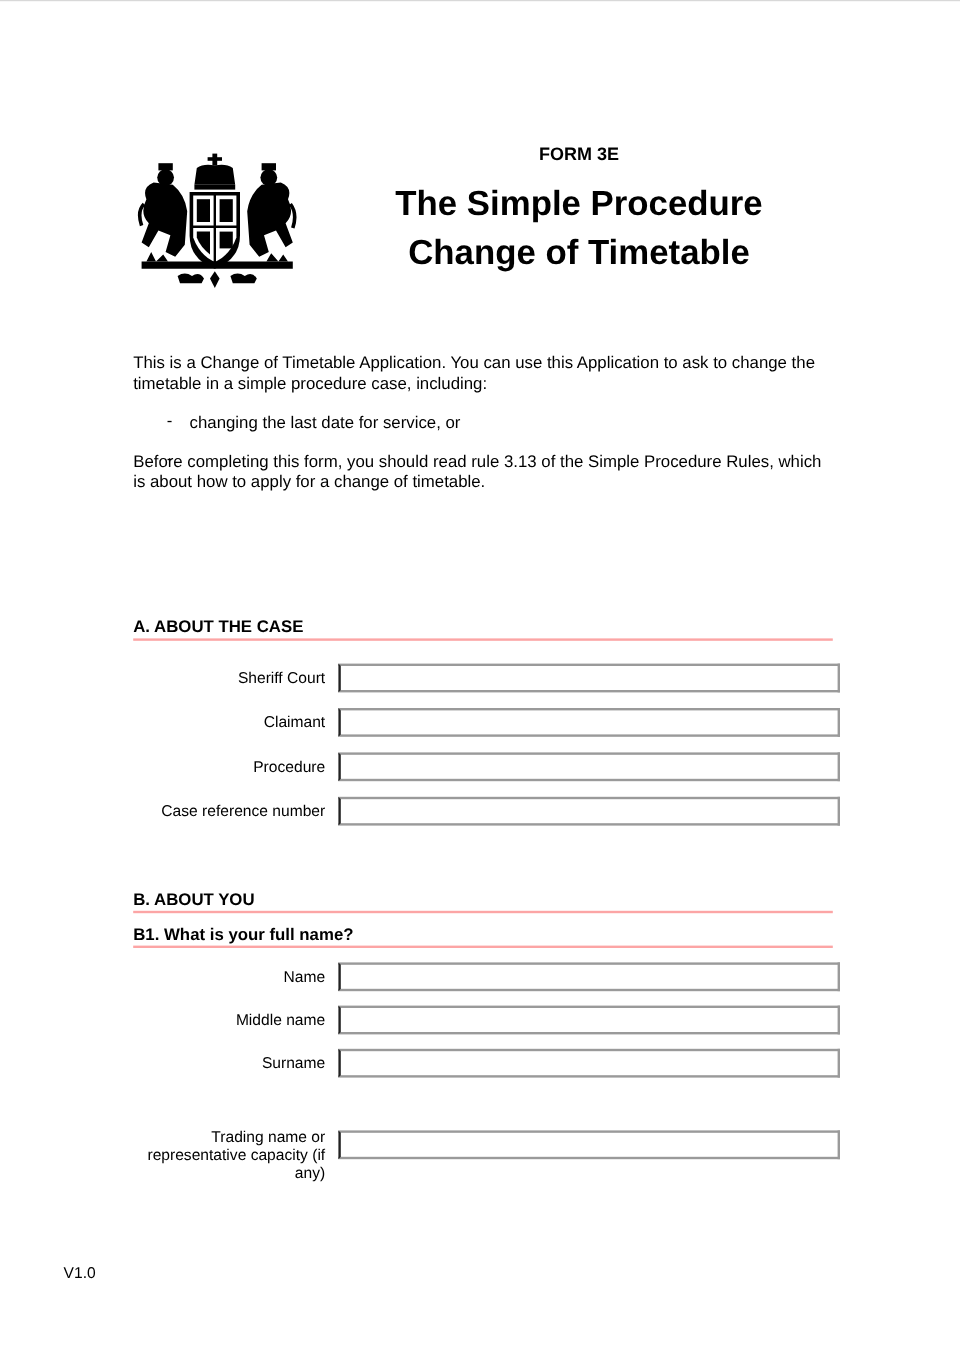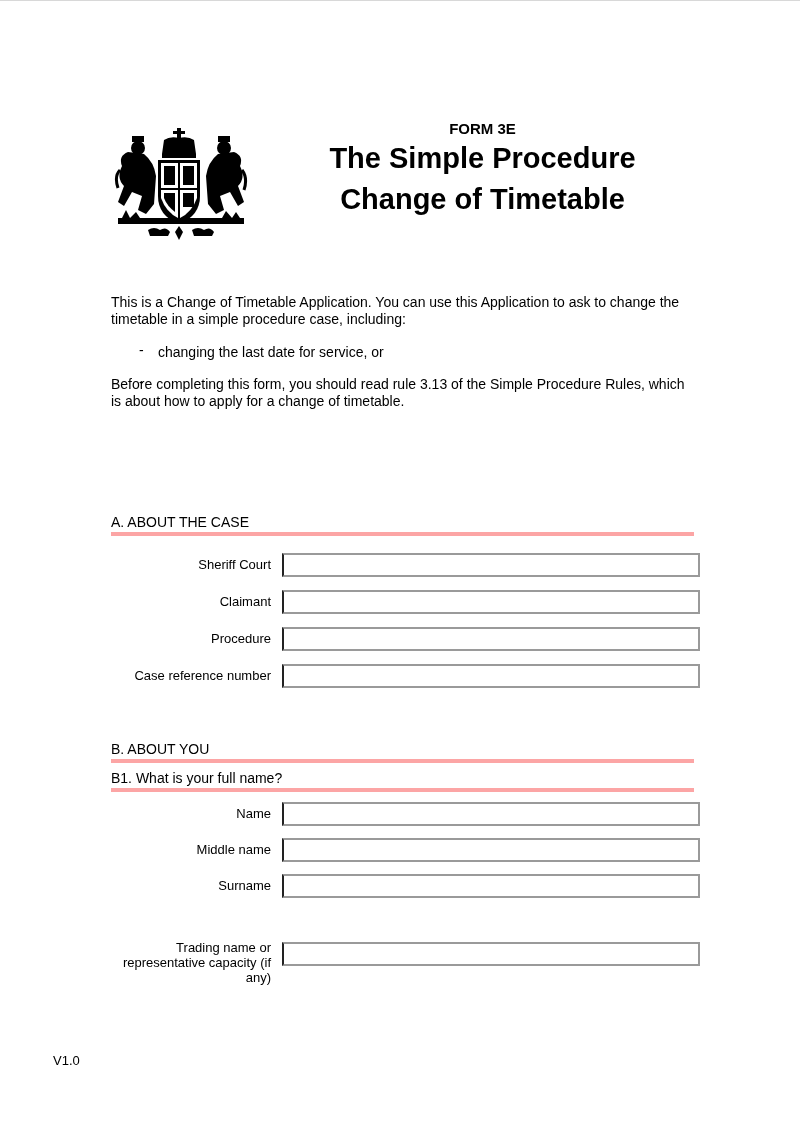--- a/index.html
+++ b/index.html
@@ -11,7 +11,7 @@
   .crest { position: absolute; left: 114px; top: 126px; width: 134px; height: 118px; }
   .title-block { position: absolute; left: 300px; top: 120px; width: 365px; text-align: center; }
   .form-no { font-size: 15px; font-weight: bold; line-height: 18px; }
-  .main-title { font-size: 29px; font-weight: bold; line-height: 41px; margin-top: 0px; }
+  .main-title { font-size: 29px; font-weight: bold; line-height: 41px; margin-top: 12px; }
   .intro { position: absolute; left: 111px; top: 294px; width: 580px; font-size: 14px; line-height: 17px; }
   .intro p { margin: 0; }
   .bullets { margin: 16px 0 0 0; padding: 0; list-style: none; }

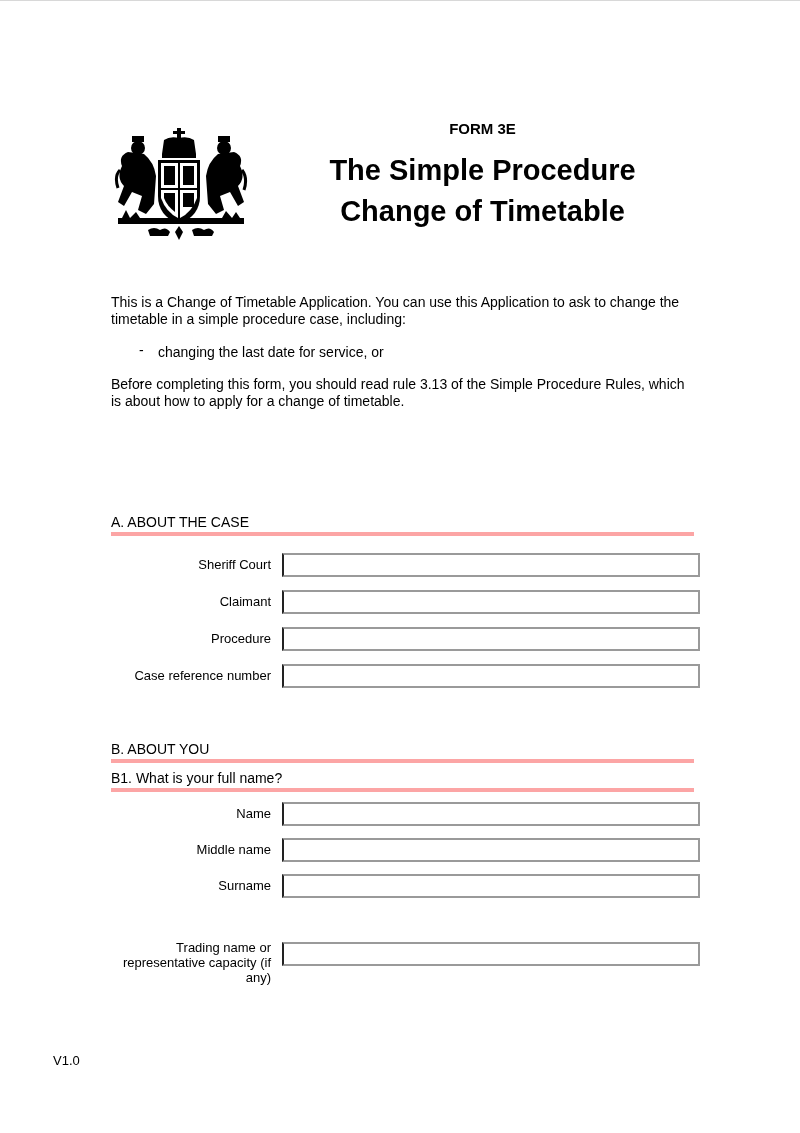--- a/index.html
+++ b/index.html
@@ -19,8 +19,8 @@
   .bullets li .dash { position: absolute; left: 28px; top: -2px; }
   .intro p.second { margin-top: 3px; }
   .section-heading {
-    position: absolute; left: 111px; width: 583px; font-size: 14px; font-weight: normal;
-    border-bottom: 4px solid #fca5a5; padding-bottom: 2px; line-height: 16px;
+    position: absolute; left: 111px; width: 583px; font-size: 14px; font-weight: bold;
+    border-bottom: 2px solid #fca5a5; padding-bottom: 2px; line-height: 16px;
   }
   .field-row { position: absolute; left: 111px; width: 583px; height: 24px; }
   .field-label {

